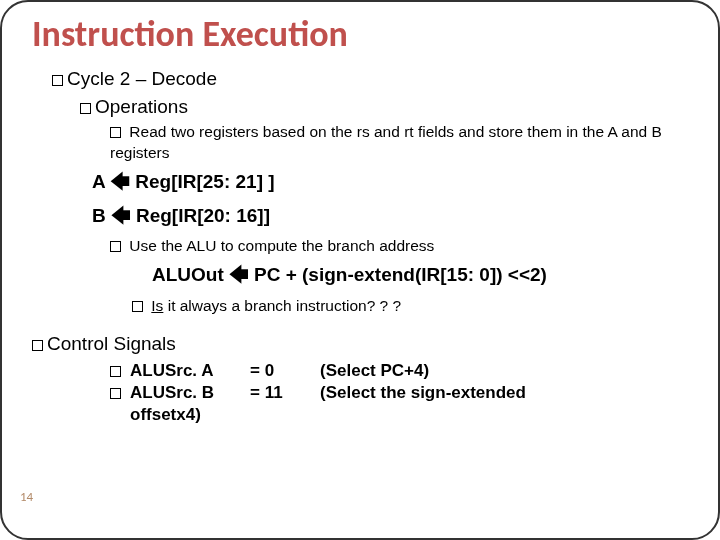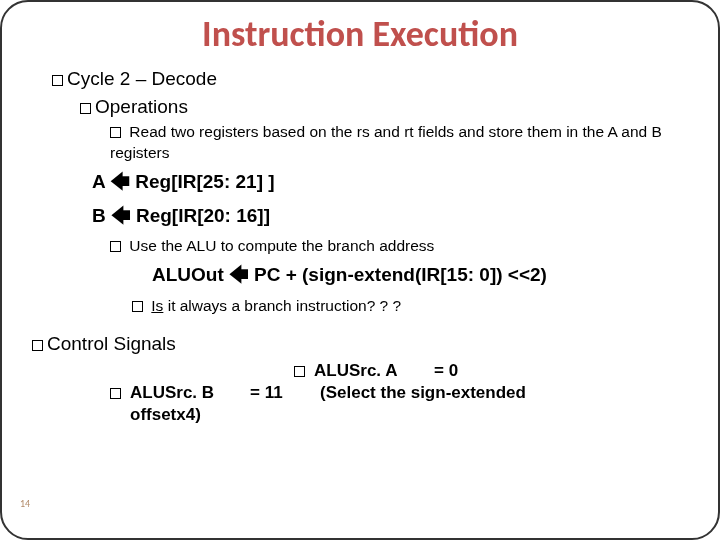--- a/index.html
+++ b/index.html
@@ -23,7 +23,6 @@
       font-size: 36px;
       font-weight: bold;
       color: #c0504d;
-      text-align: center;
       margin-bottom: 12px;
       font-family: "Gill Sans", "Gill Sans MT", Calibri, sans-serif;
     }

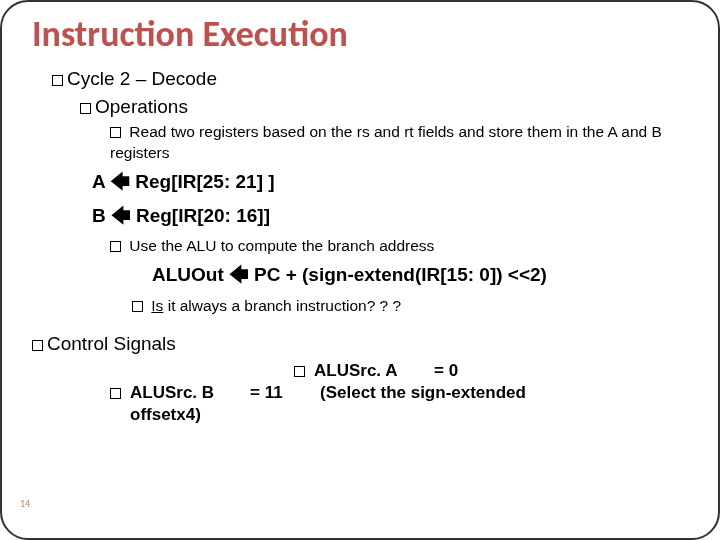--- a/index.html
+++ b/index.html
@@ -167,6 +167,7 @@
       <span class="sq"><span class="sq-box"></span></span>
       <span class="name">ALUSrc. A</span>
       <span class="val">= 0</span>
+      <span class="desc">(Select PC+4)</span>
     </div>
     <div class="row">
       <span class="sq"><span class="sq-box"></span></span>

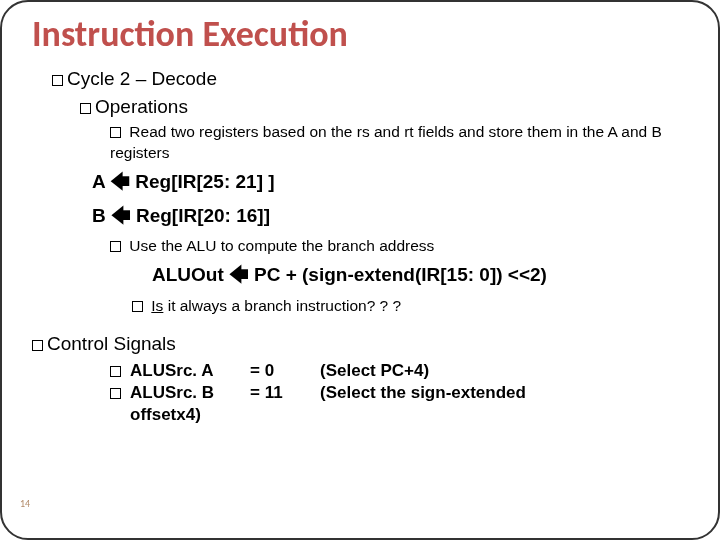--- a/index.html
+++ b/index.html
@@ -114,8 +114,8 @@
     .page-num {
       position: absolute;
       left: 18px;
-      bottom: 28px;
-      font-size: 10px;
+      bottom: 34px;
+      font-size: 13px;
       color: #b38b6a;
       font-family: "Gill Sans", Calibri, sans-serif;
     }

